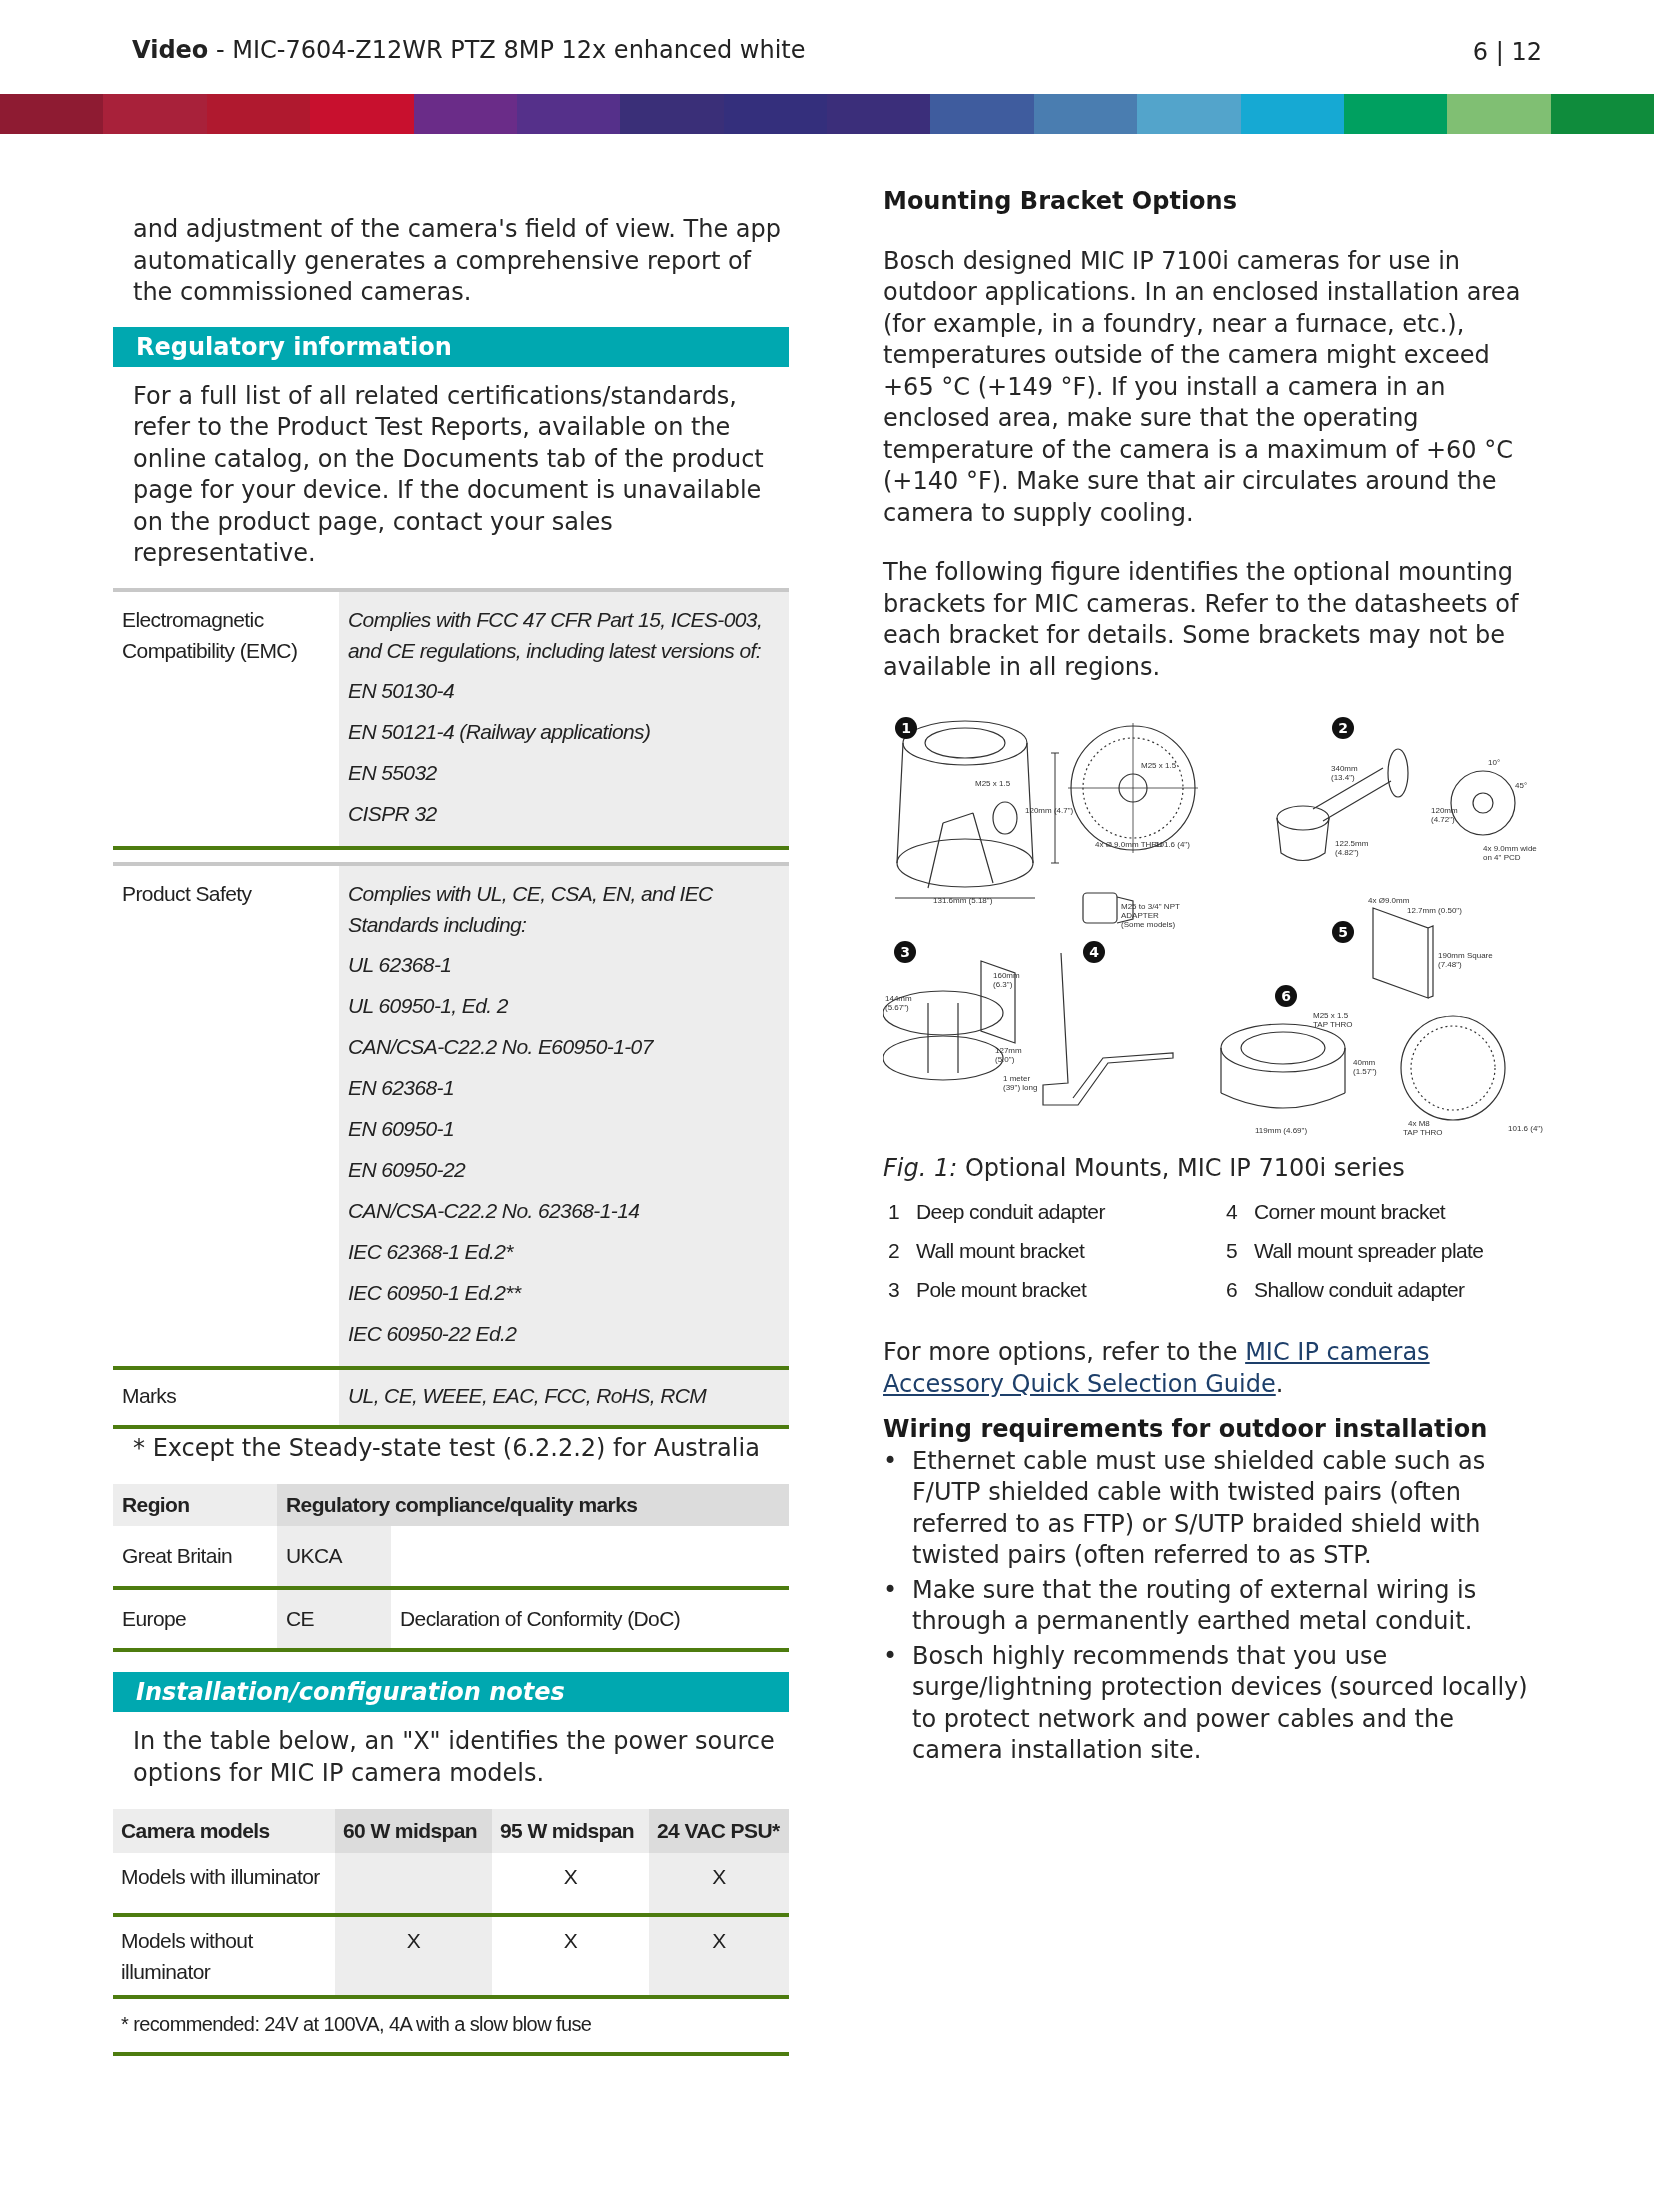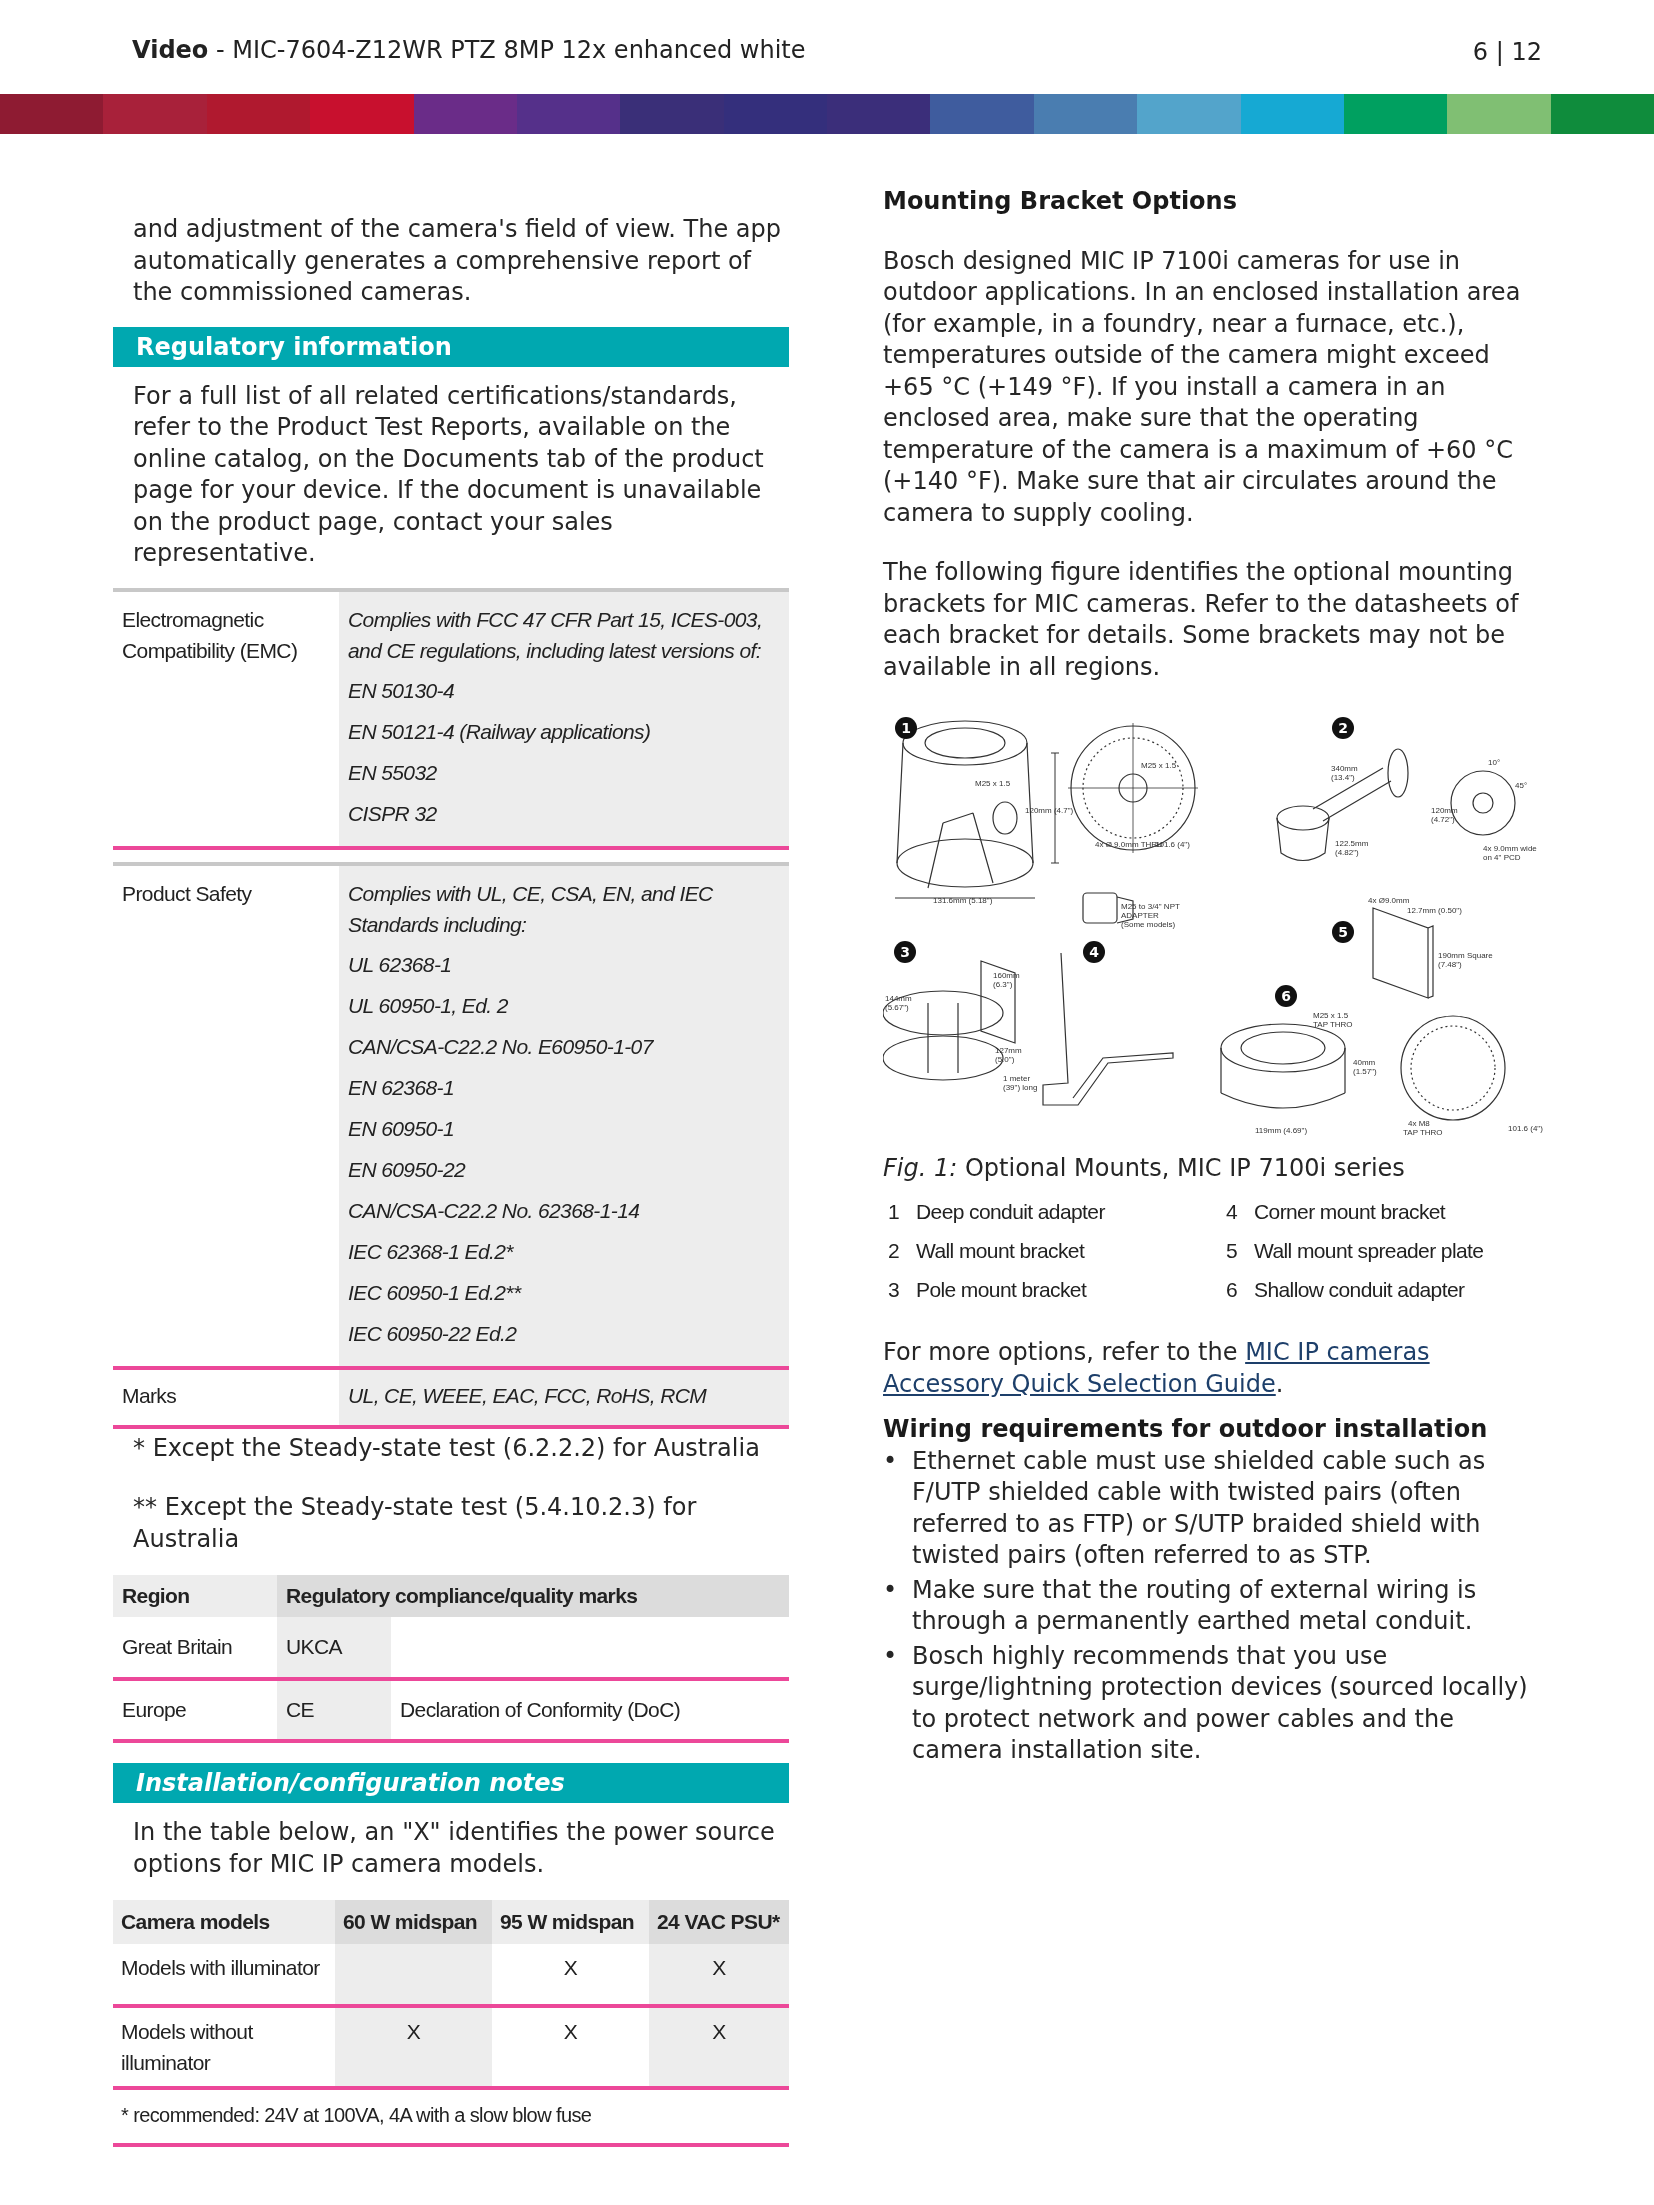--- a/index.html
+++ b/index.html
@@ -27,7 +27,7 @@
          font-size: 21px; color: #222; letter-spacing: -0.6px; }
   .tbl td, .tbl th { vertical-align: top; text-align: left; }
   .tbl tr.sep-top td { border-top: 4px solid #c8c8c8; }
-  .tbl tr.sep-bot td { border-bottom: 4px solid #ec4899; }
+  .tbl tr.sep-bot td { border-bottom: 4px solid #4d7c0f; }
   .shade { background: #ededed; }
   .hdr { background: #dcdcdc; font-weight: bold; }
 

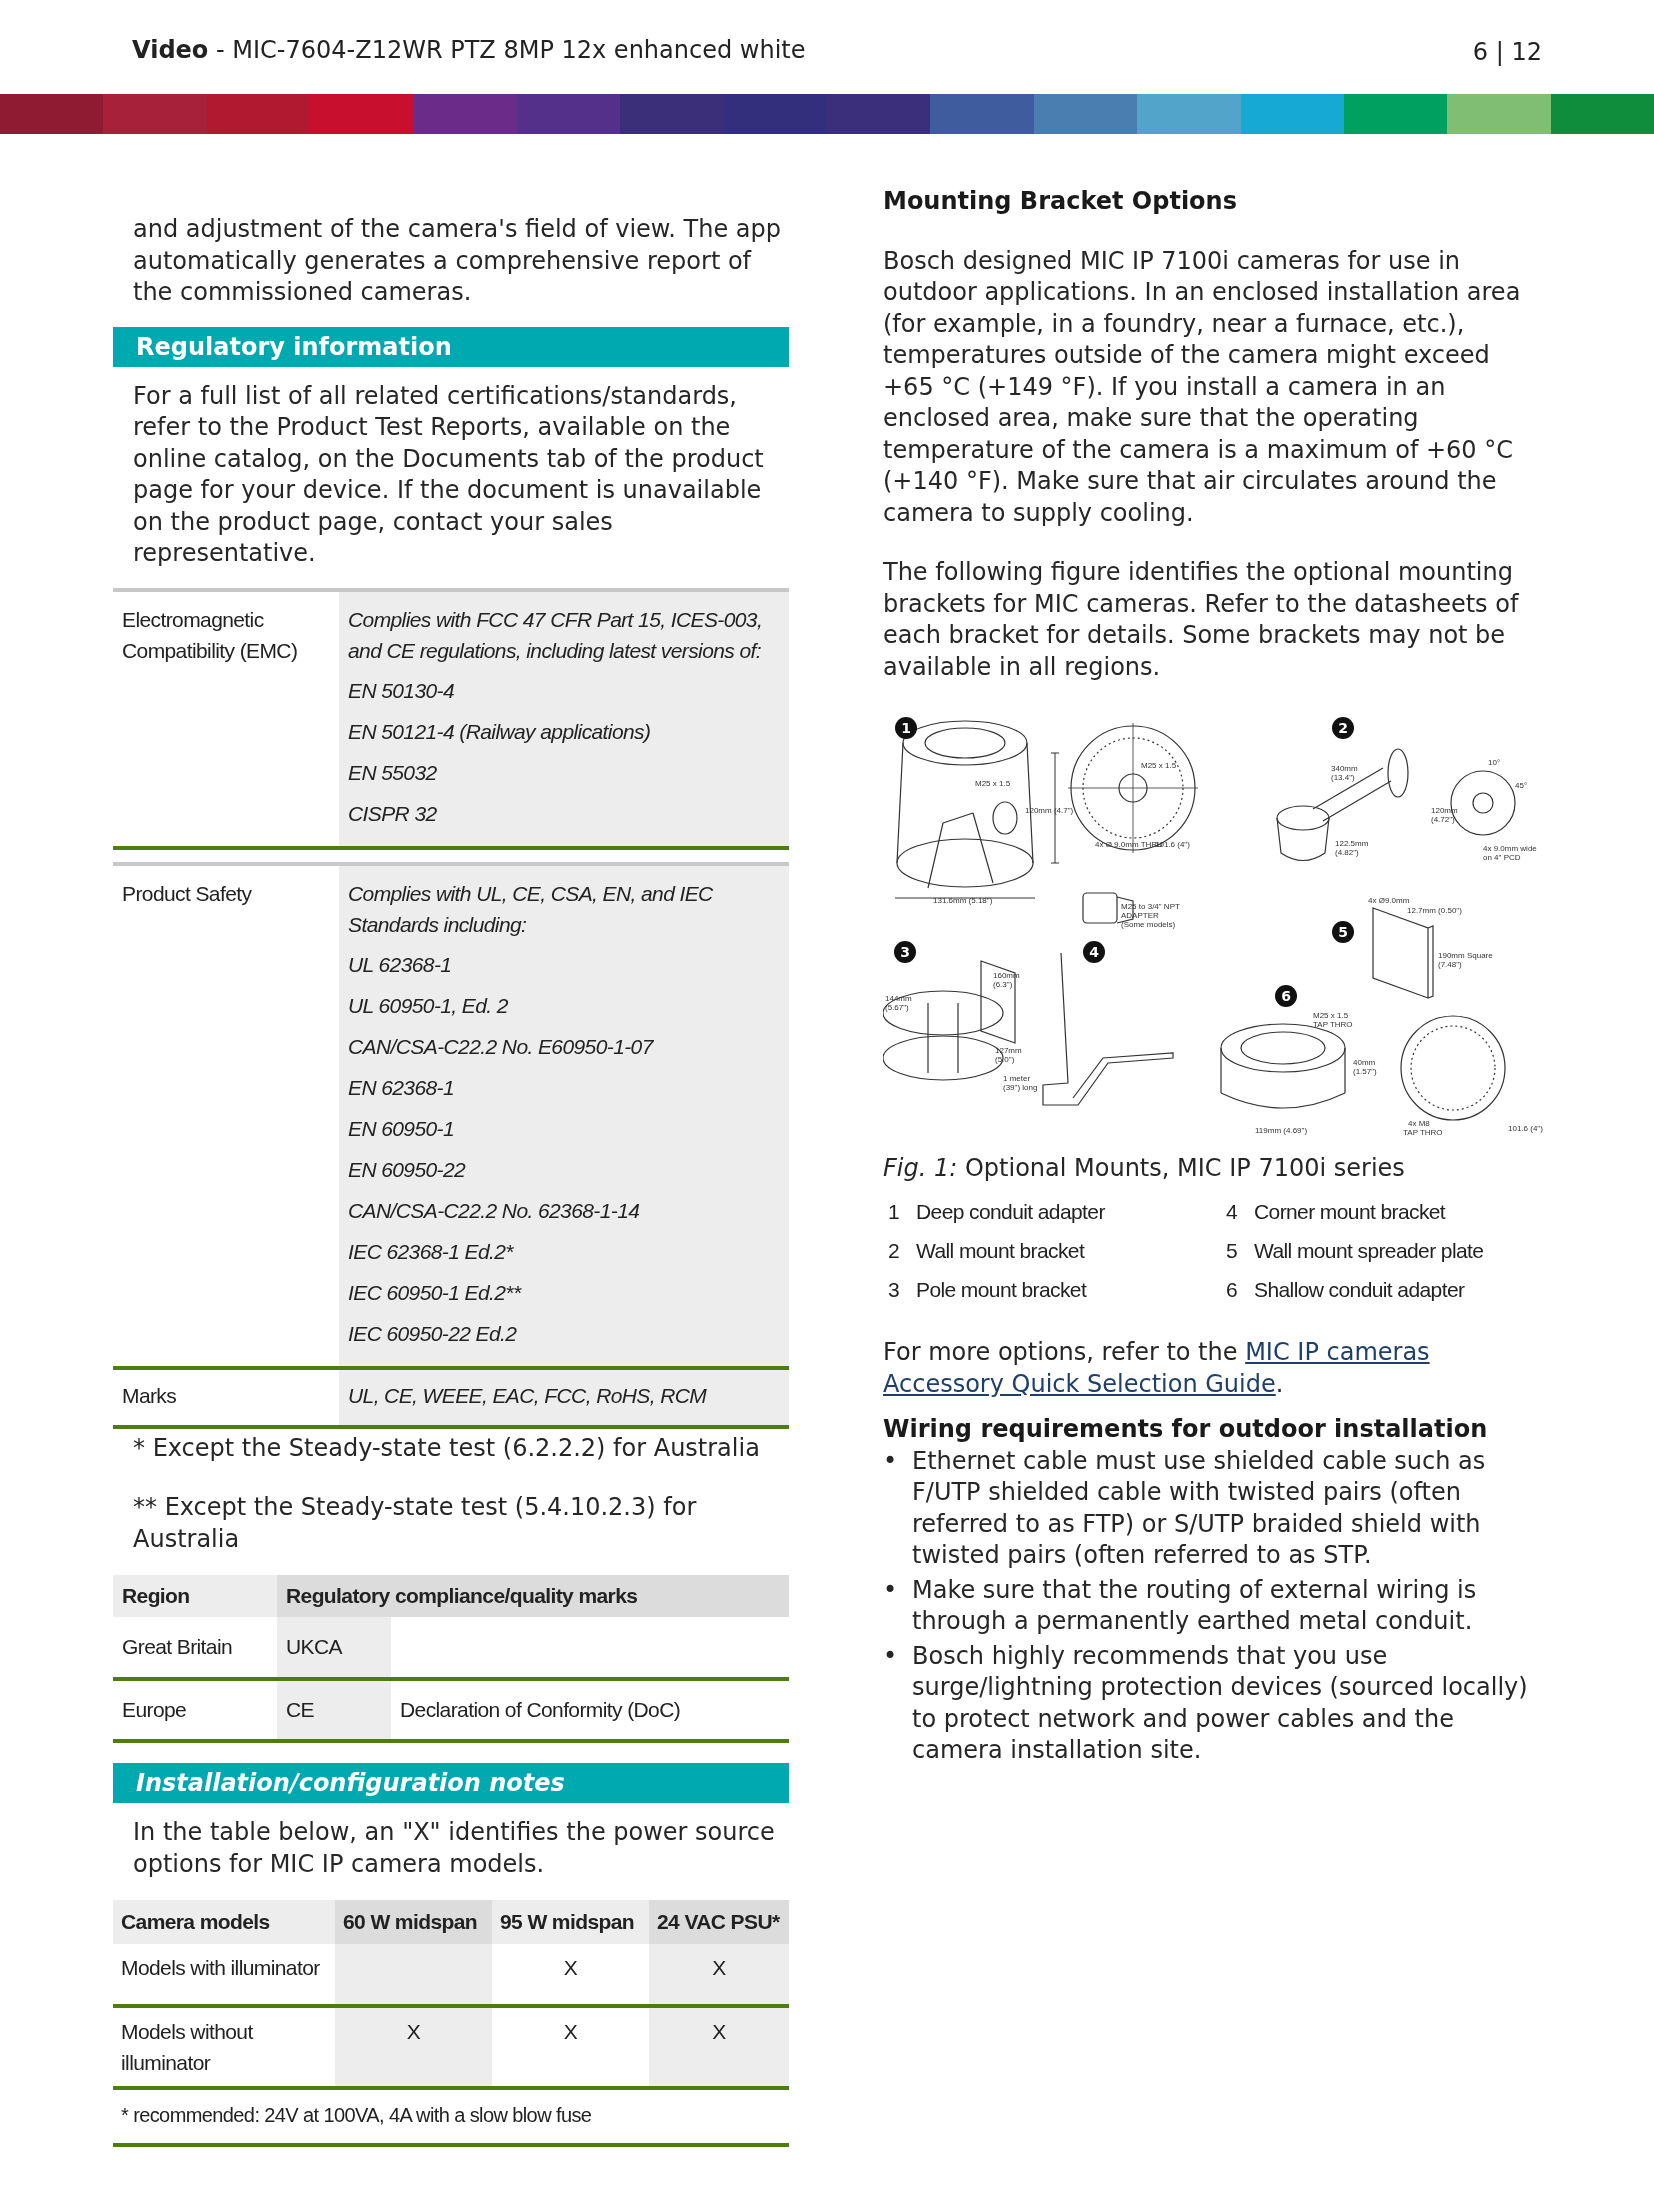--- a/index.html
+++ b/index.html
@@ -137,7 +137,6 @@
   </table>
 
   <p class="body-text indent" style="margin-top:4px;">* Except the Steady-state test (6.2.2.2) for Australia</p>
-  <p class="body-text indent">** Except the Steady-state test (5.4.10.2.3) for Australia</p>
 
   <table class="tbl region-tbl" style="margin-top:20px;">
     <thead>

